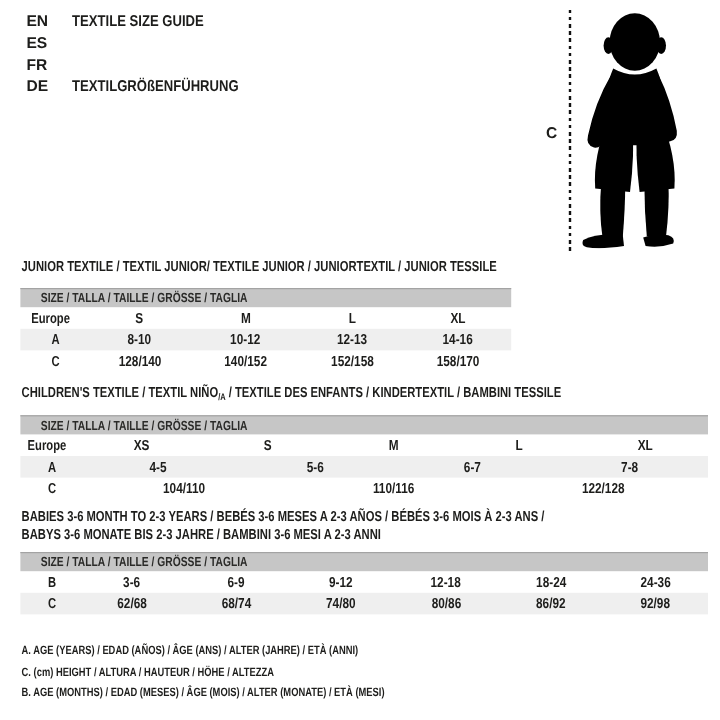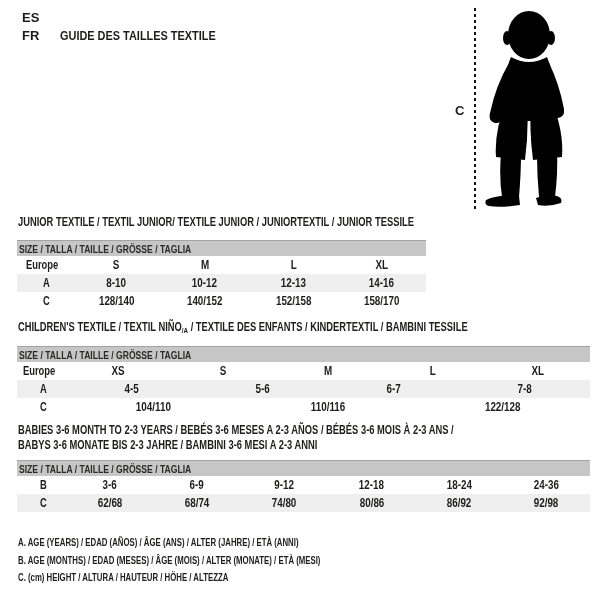--- a/index.html
+++ b/index.html
@@ -47,6 +47,10 @@
 <body>
 
 <div id="lang-block" class="abs">
+  <div class="lang-row">
+    <span class="lang-code">EN</span>
+    <span class="lang-title"><span class="cx">TEXTILE SIZE GUIDE</span></span>
+  </div>
   <div class="lang-row">
     <span class="lang-code">ES</span>
   </div>

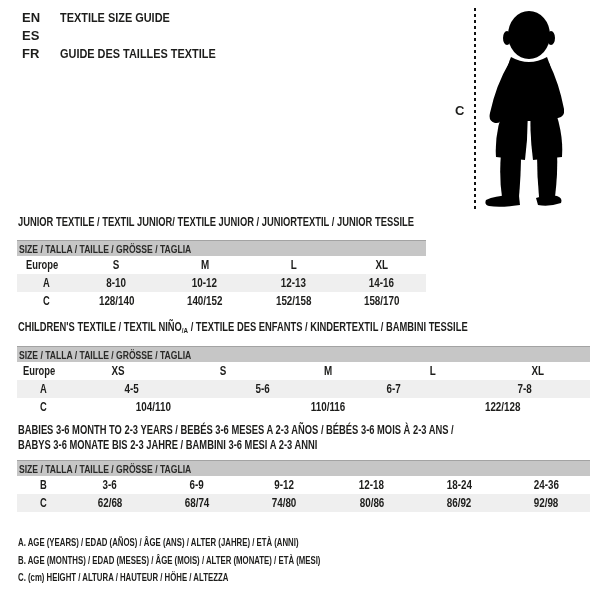--- a/index.html
+++ b/index.html
@@ -56,7 +56,6 @@
   </div>
   <div class="lang-row">
     <span class="lang-code">FR</span>
-    <span class="lang-title"><span class="cx">GUIDE DES TAILLES TEXTILE</span></span>
   </div>
 </div>
 

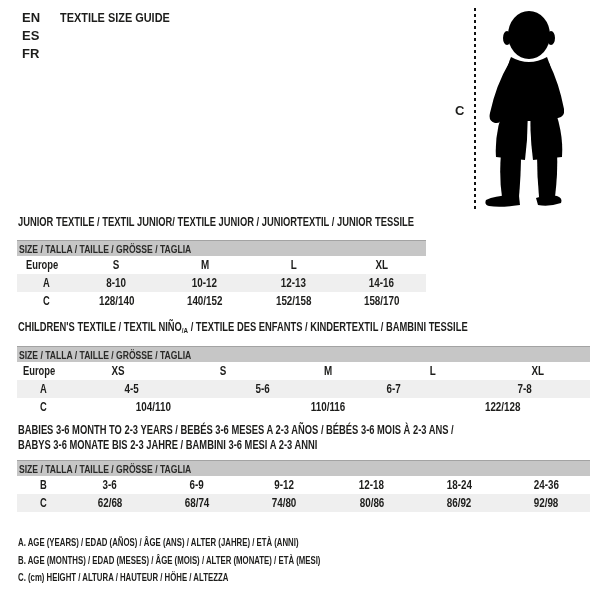--- a/index.html
+++ b/index.html
@@ -56,6 +56,10 @@
   </div>
   <div class="lang-row">
     <span class="lang-code">FR</span>
+  </div>
+  <div class="lang-row">
+    <span class="lang-code">DE</span>
+    <span class="lang-title"><span class="cx">TEXTILGRÖßENFÜHRUNG</span></span>
   </div>
 </div>
 

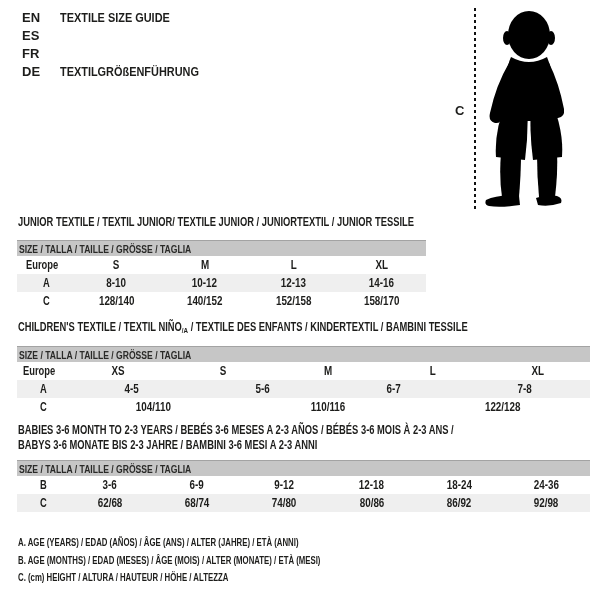--- a/index.html
+++ b/index.html
@@ -33,7 +33,7 @@
   
   .size-table{font-size:12px}
   .bar{height:15px;background:var(--table-header-bg,#c6c6c6);border-top:1px solid #a3a3a3;
-    display:flex;align-items:center;padding-left:2px;font-size:11px;color:#2a2a28}
+    display:flex;align-items:center;padding-left:17px;font-size:11px;color:#2a2a28}
   .trow{display:flex;align-items:center;height:18px}
   .trow.stripe{background:var(--row-stripe-bg,#efefef)}
   .tcell{flex:1;text-align:center;overflow:visible}

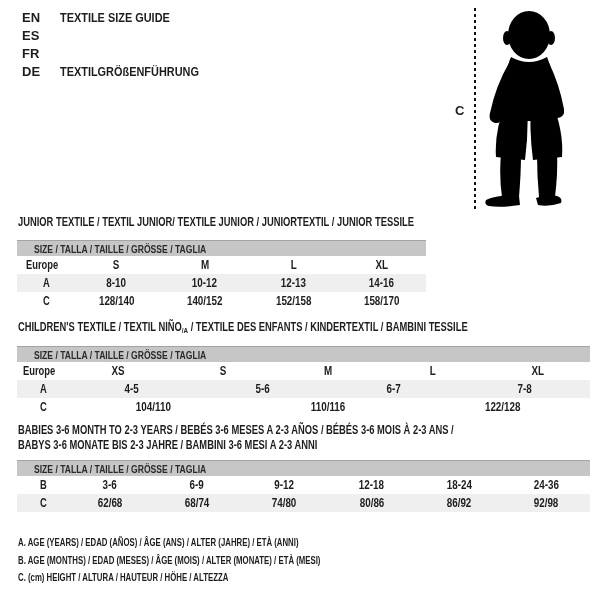--- a/index.html
+++ b/index.html
@@ -175,8 +175,8 @@
 
 <div id="footnotes" class="abs">
   <div><span class="cx">A. AGE (YEARS) / EDAD (AÑOS) / ÂGE (ANS) / ALTER (JAHRE) / ETÀ (ANNI)</span></div>
+  <div><span class="cx">C. (cm) HEIGHT / ALTURA / HAUTEUR / HÖHE / ALTEZZA</span></div>
   <div><span class="cx">B. AGE (MONTHS) / EDAD (MESES) / ÂGE (MOIS) / ALTER (MONATE) / ETÀ (MESI)</span></div>
-  <div><span class="cx">C. (cm) HEIGHT / ALTURA / HAUTEUR / HÖHE / ALTEZZA</span></div>
 </div>
 
 </body></html>

